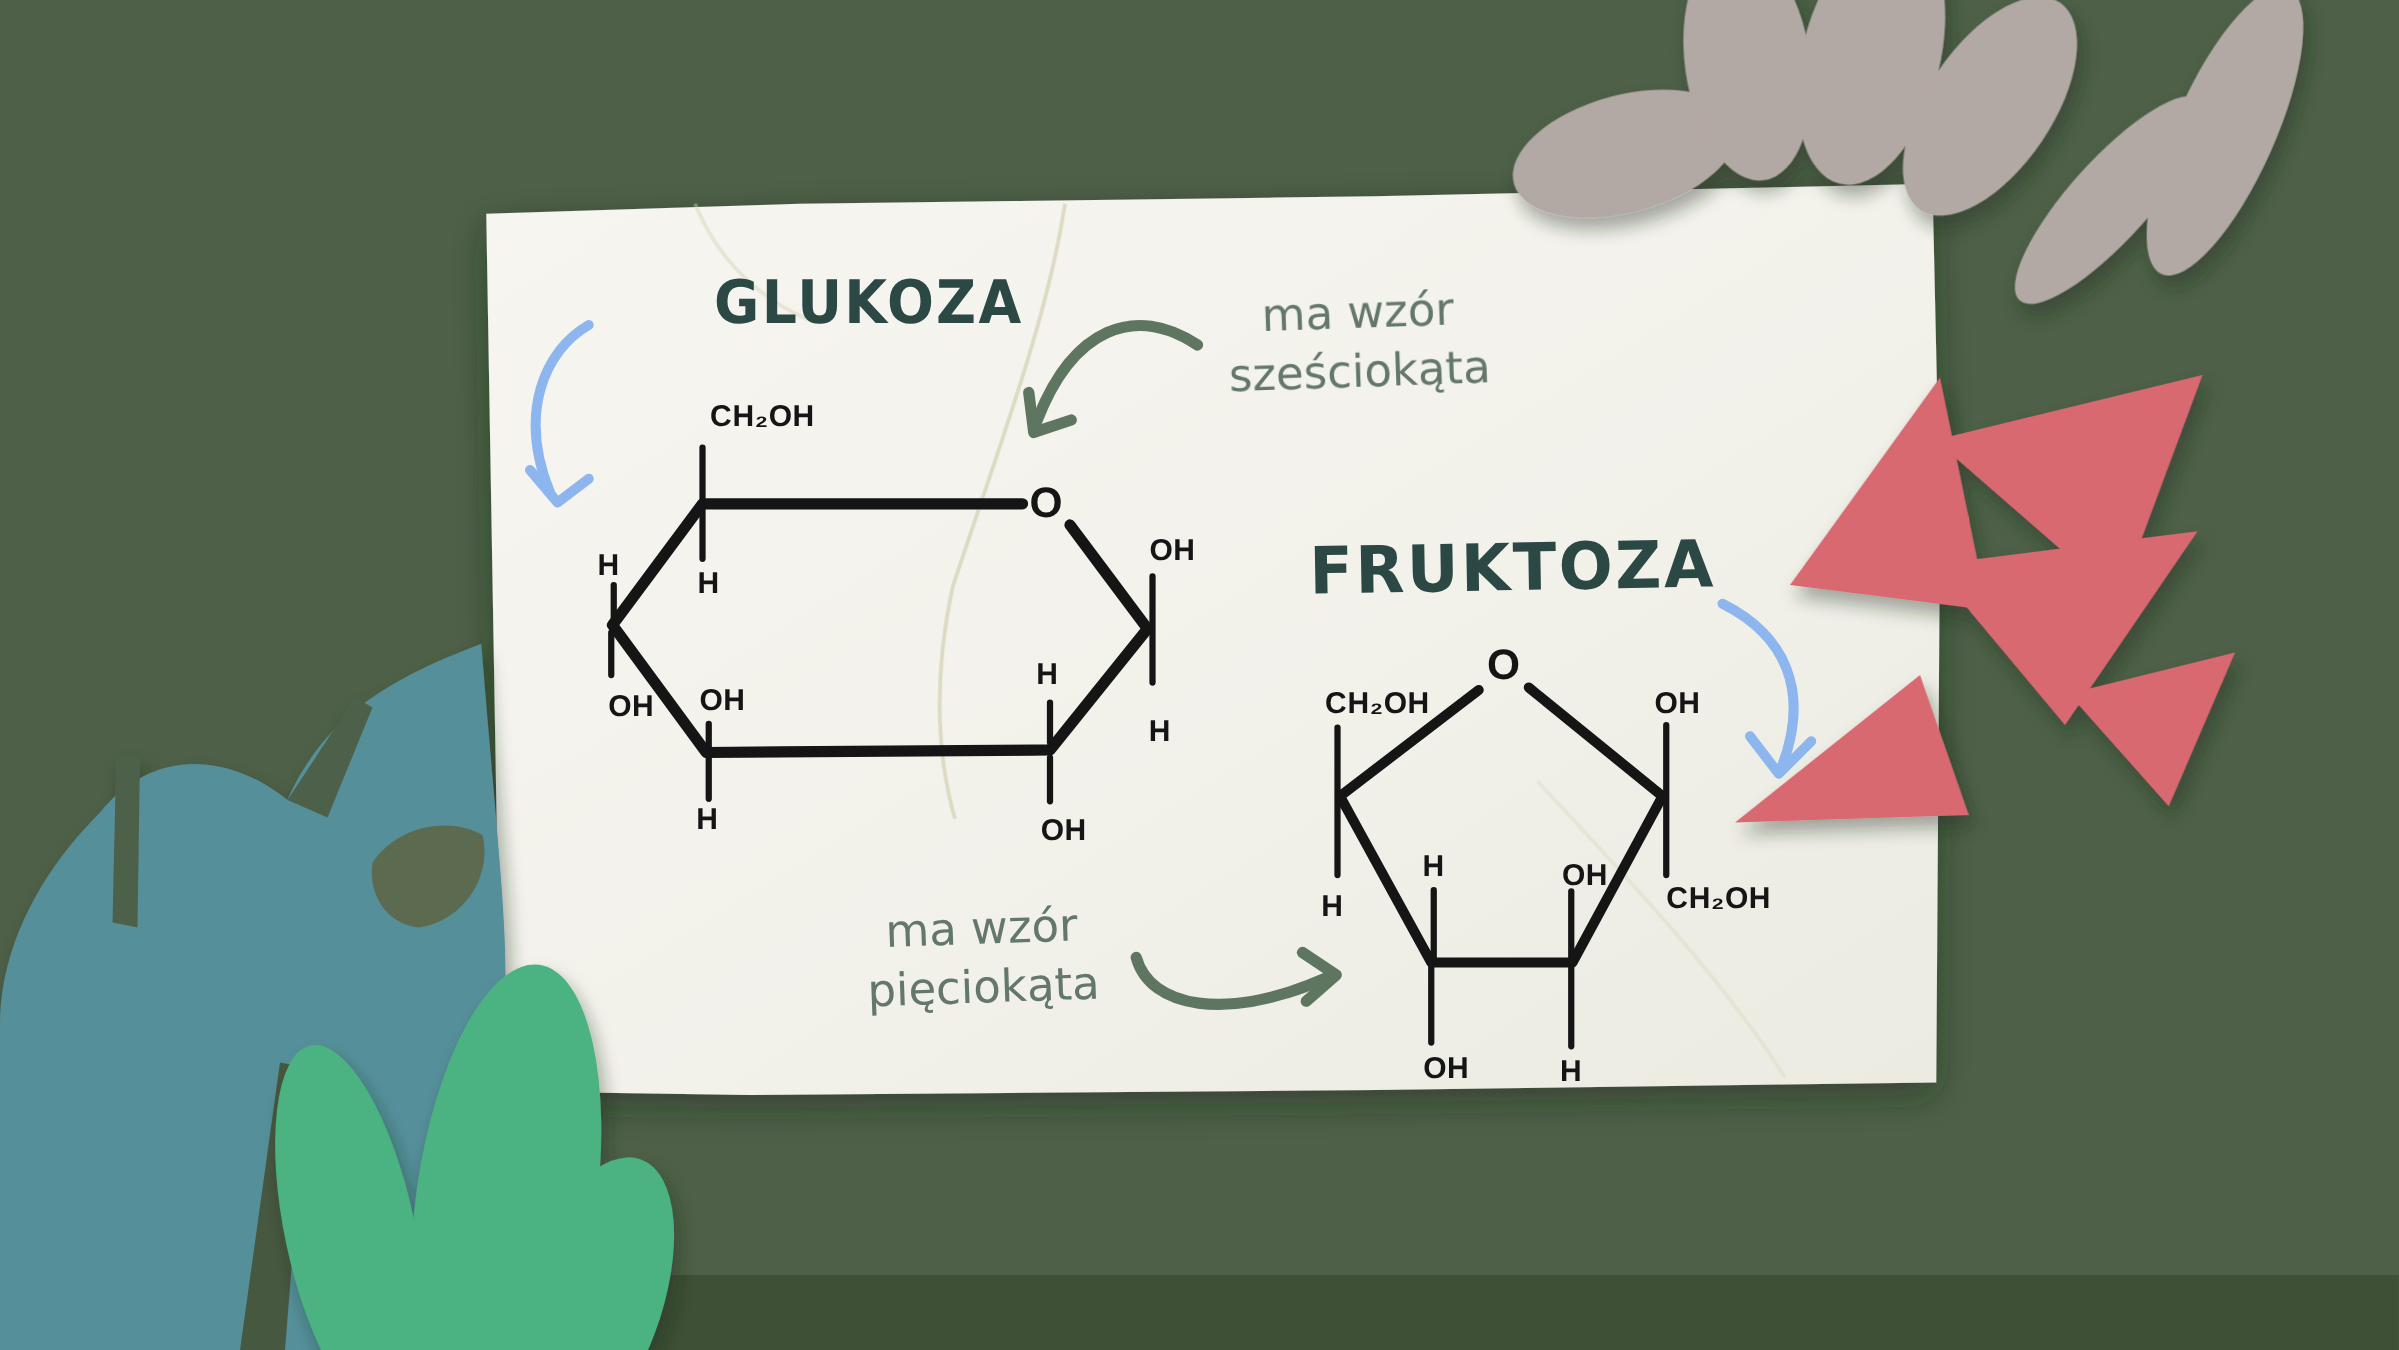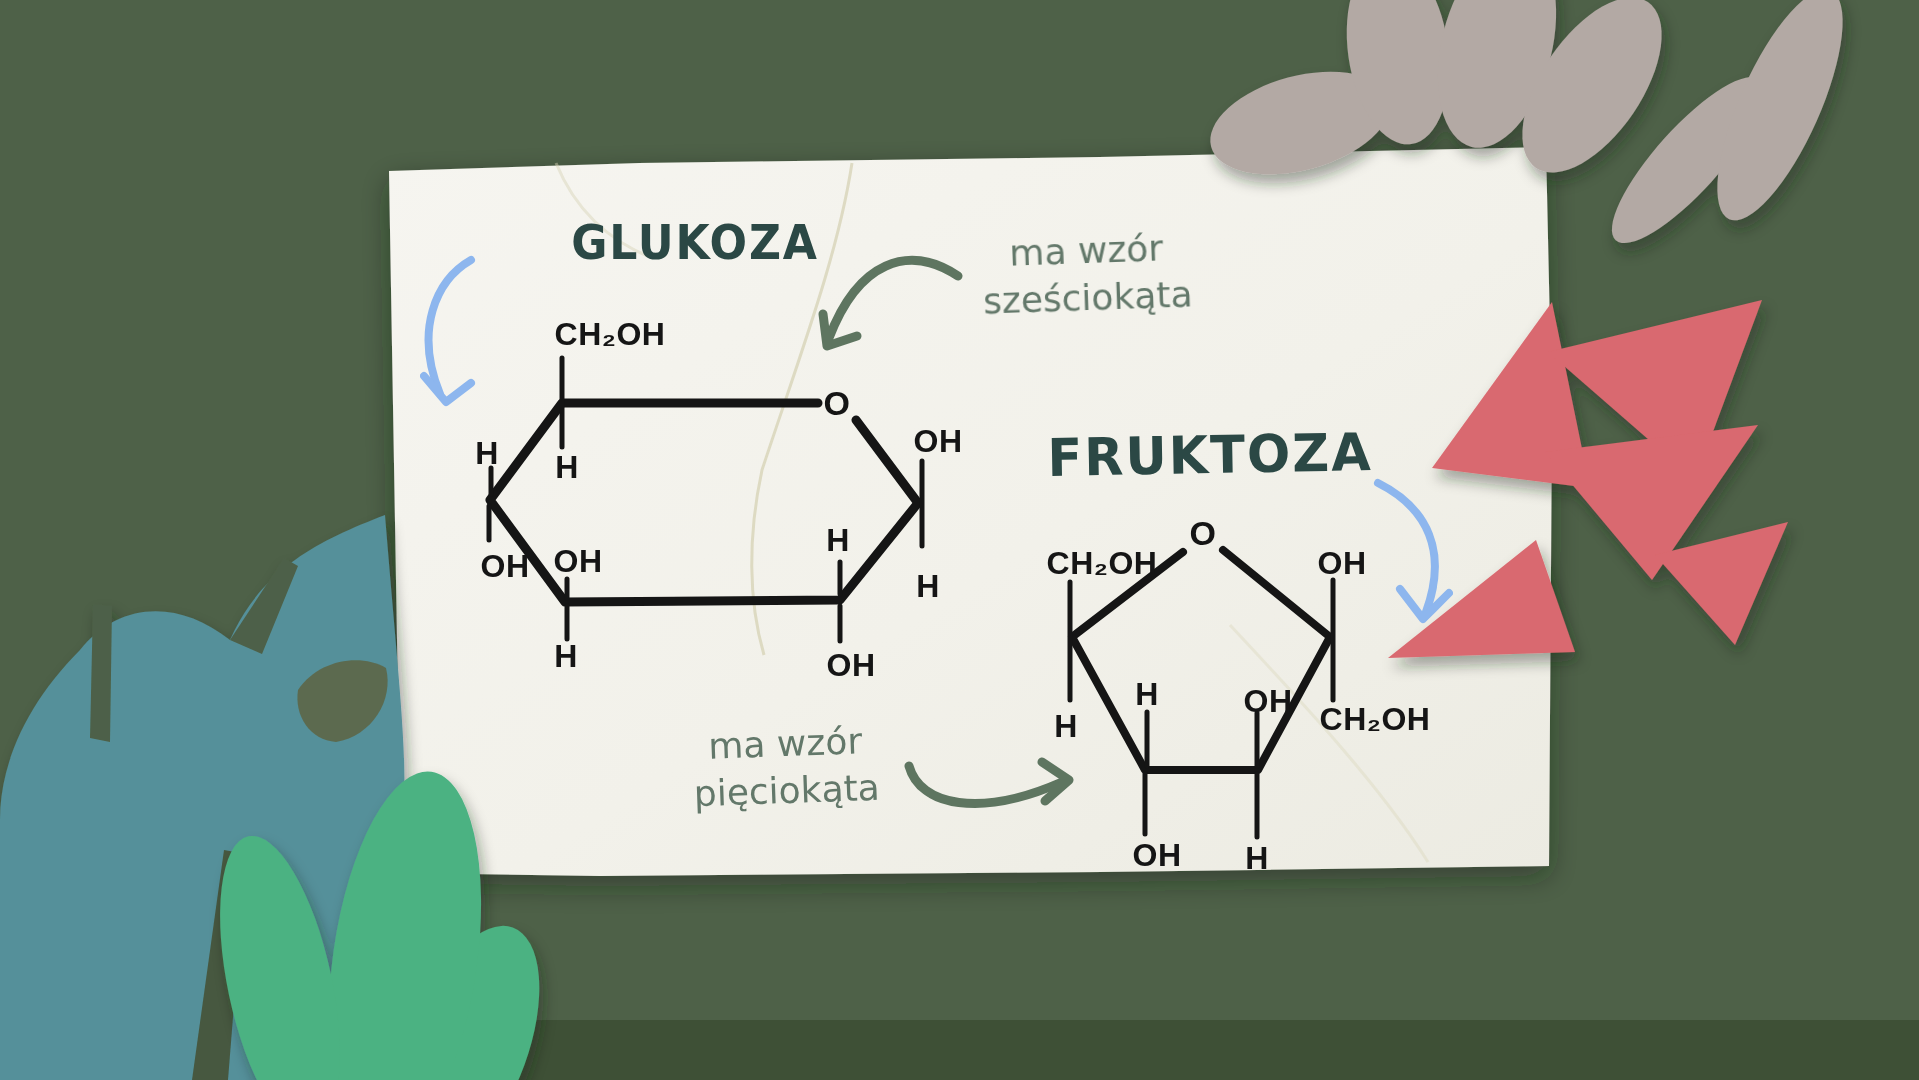--- a/index.html
+++ b/index.html
@@ -6,7 +6,7 @@
   #stage{position:relative;width:1919px;height:1080px;font-family:"Liberation Sans",sans-serif;}
   #art{position:absolute;left:0;top:0;}
   .chem{position:absolute;transform:translate(-50%,-50%);font-family:"Liberation Sans",sans-serif;
-        font-weight:bold;font-size:32px;color:#151515;white-space:nowrap;letter-spacing:.5px;}
+        font-weight:bold;font-size:24px;color:#151515;white-space:nowrap;letter-spacing:.5px;}
   .chem.ring{font-size:34px;}
   .title{position:absolute;transform:translate(-50%,-50%) scaleX(.92);font-family:"DejaVu Sans",sans-serif;
          font-weight:bold;color:#2b4845;white-space:nowrap;letter-spacing:2px;}

